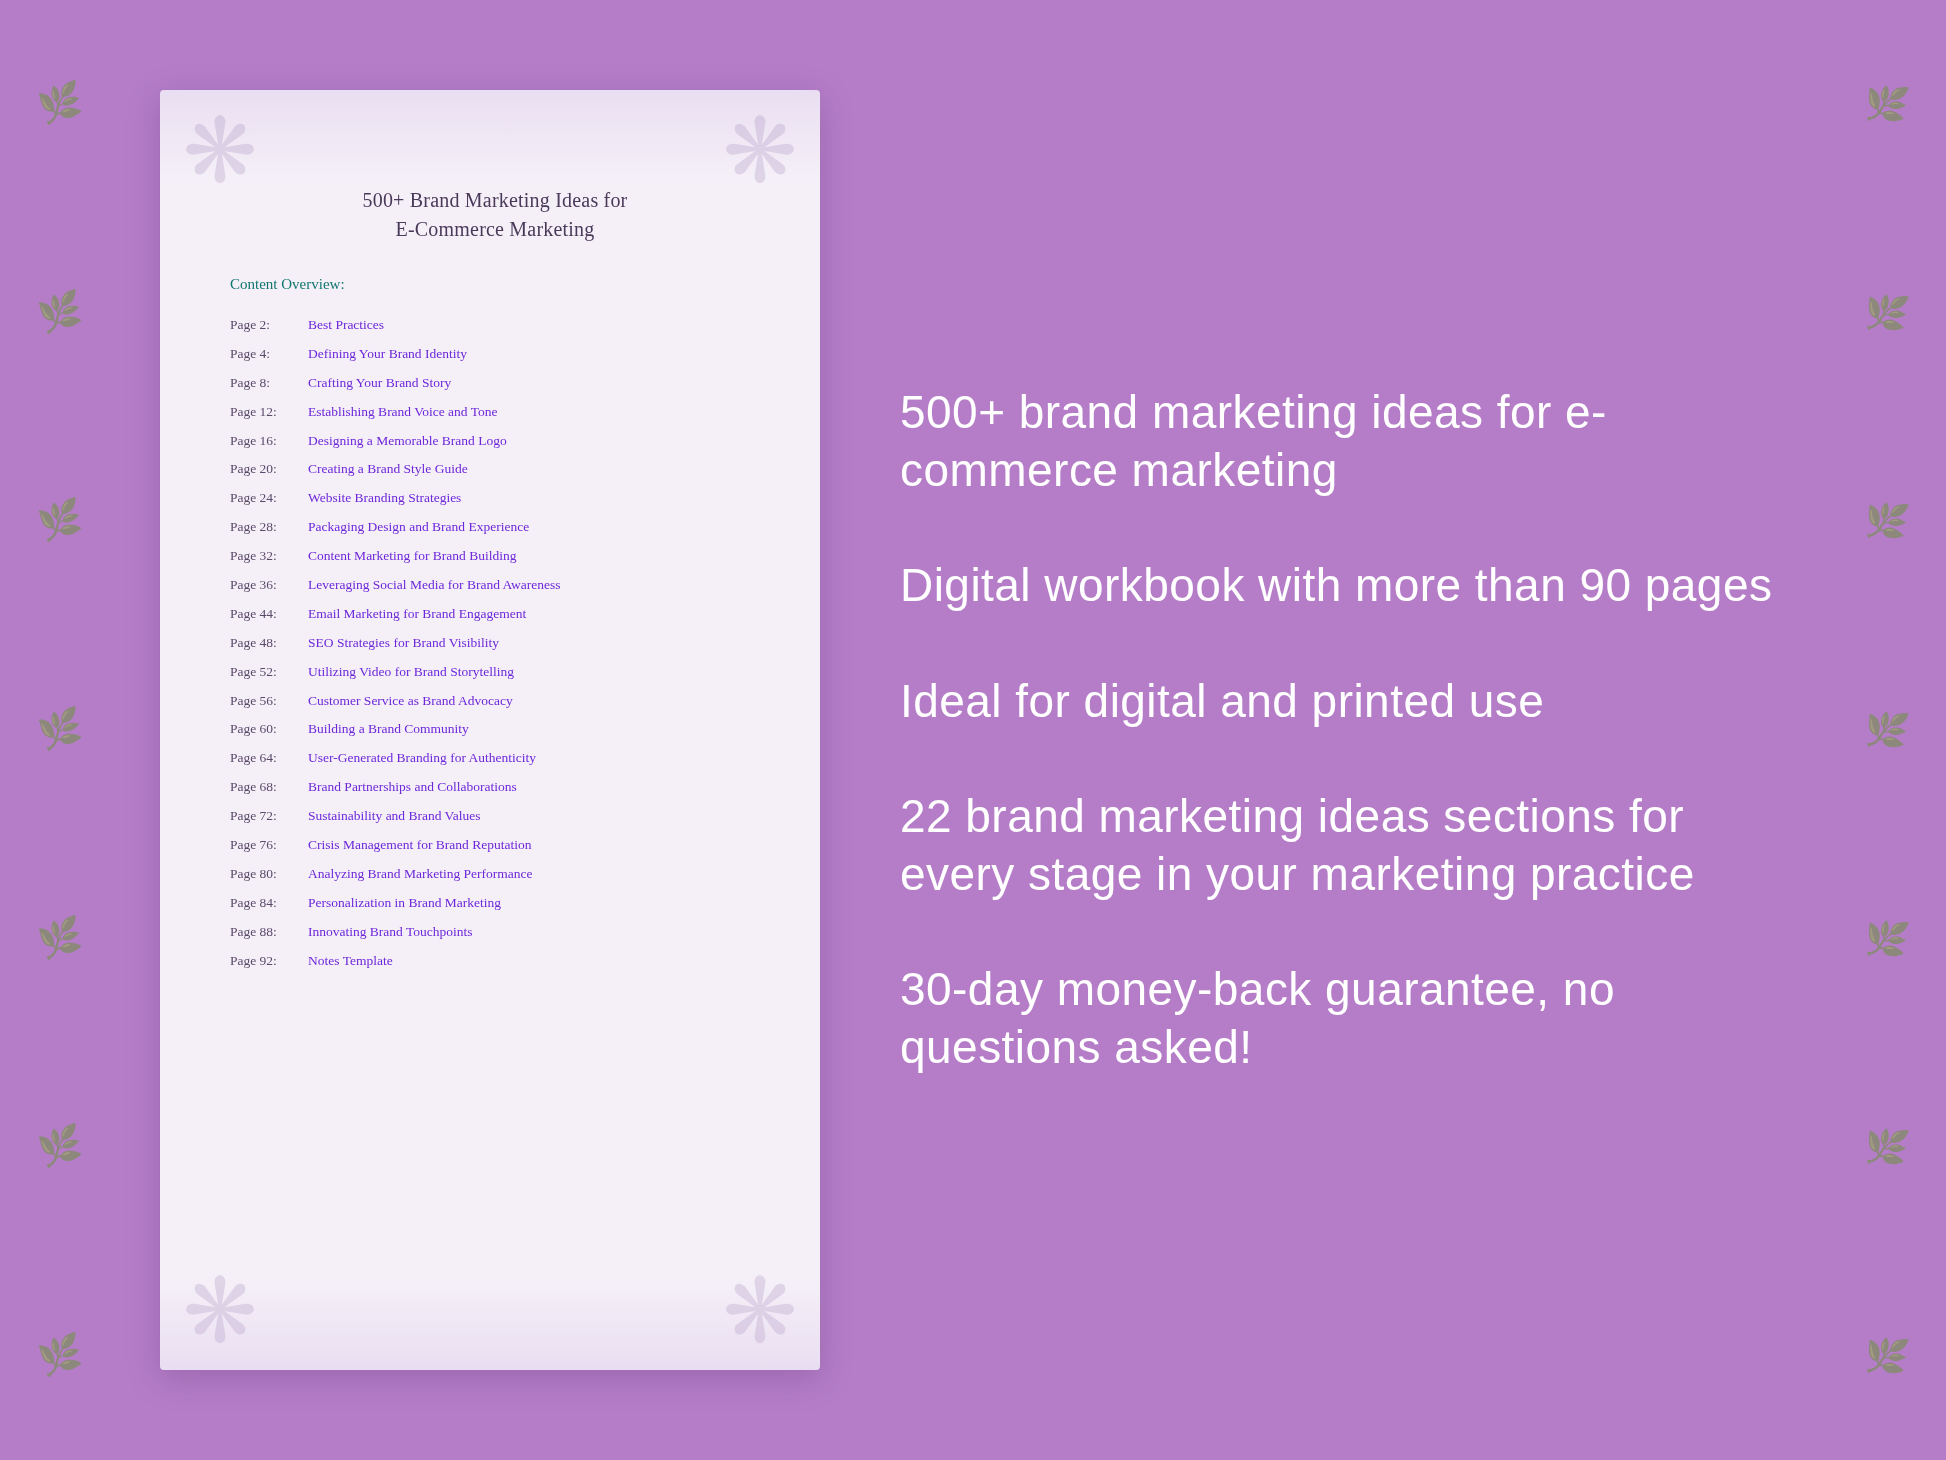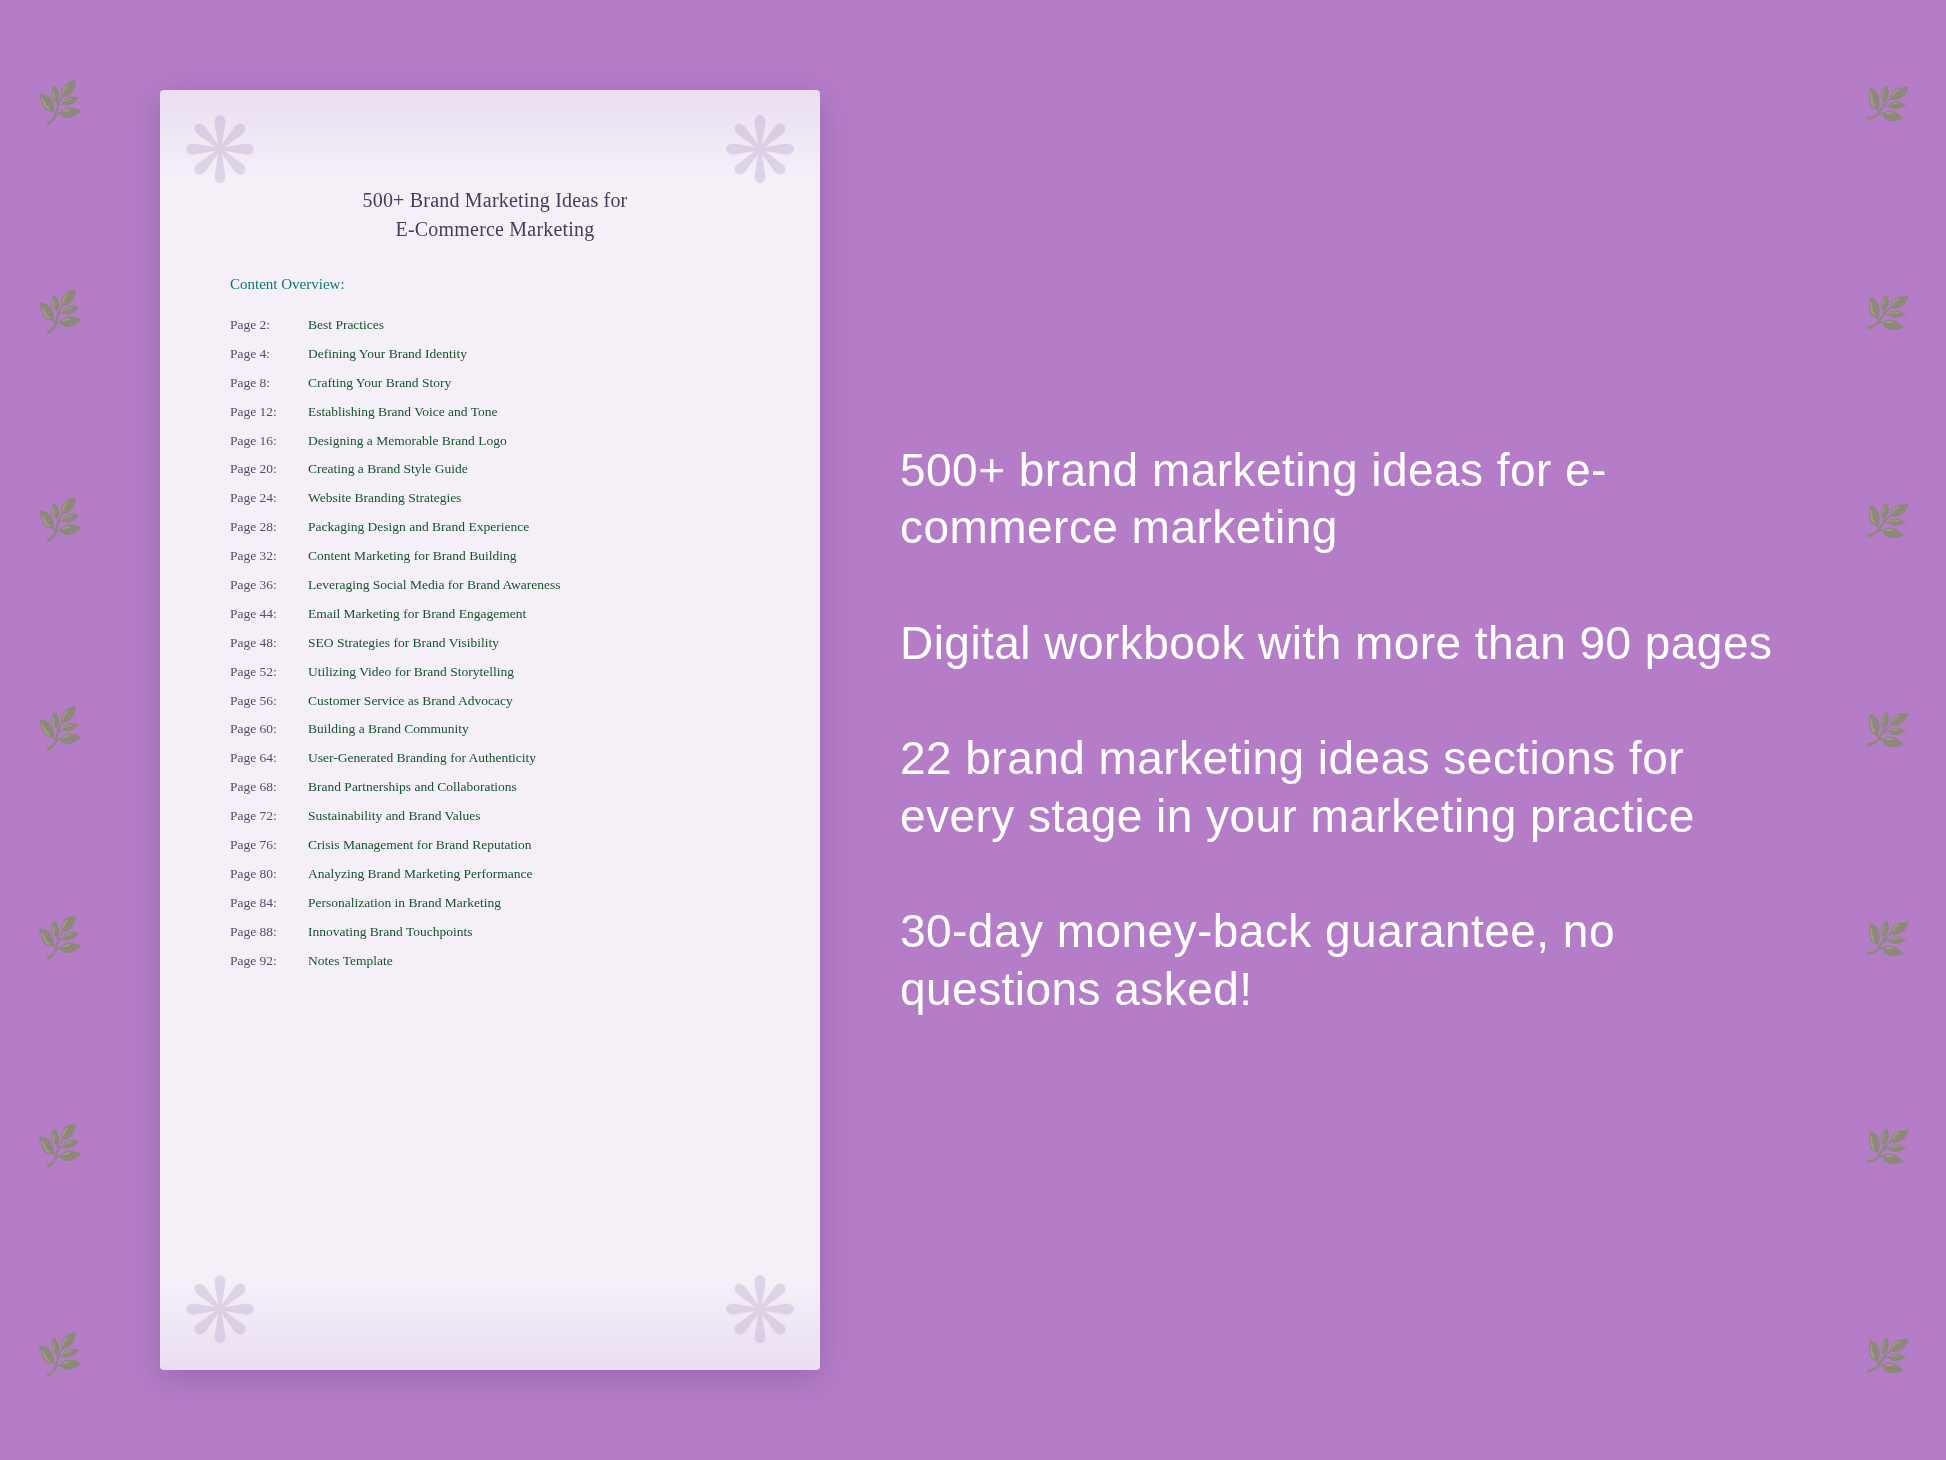--- a/index.html
+++ b/index.html
@@ -146,7 +146,7 @@
     }
 
     .toc-text {
-      color: #14532d;
+      color: #6d28d9;
       font-size: 13.5px;
     }
 

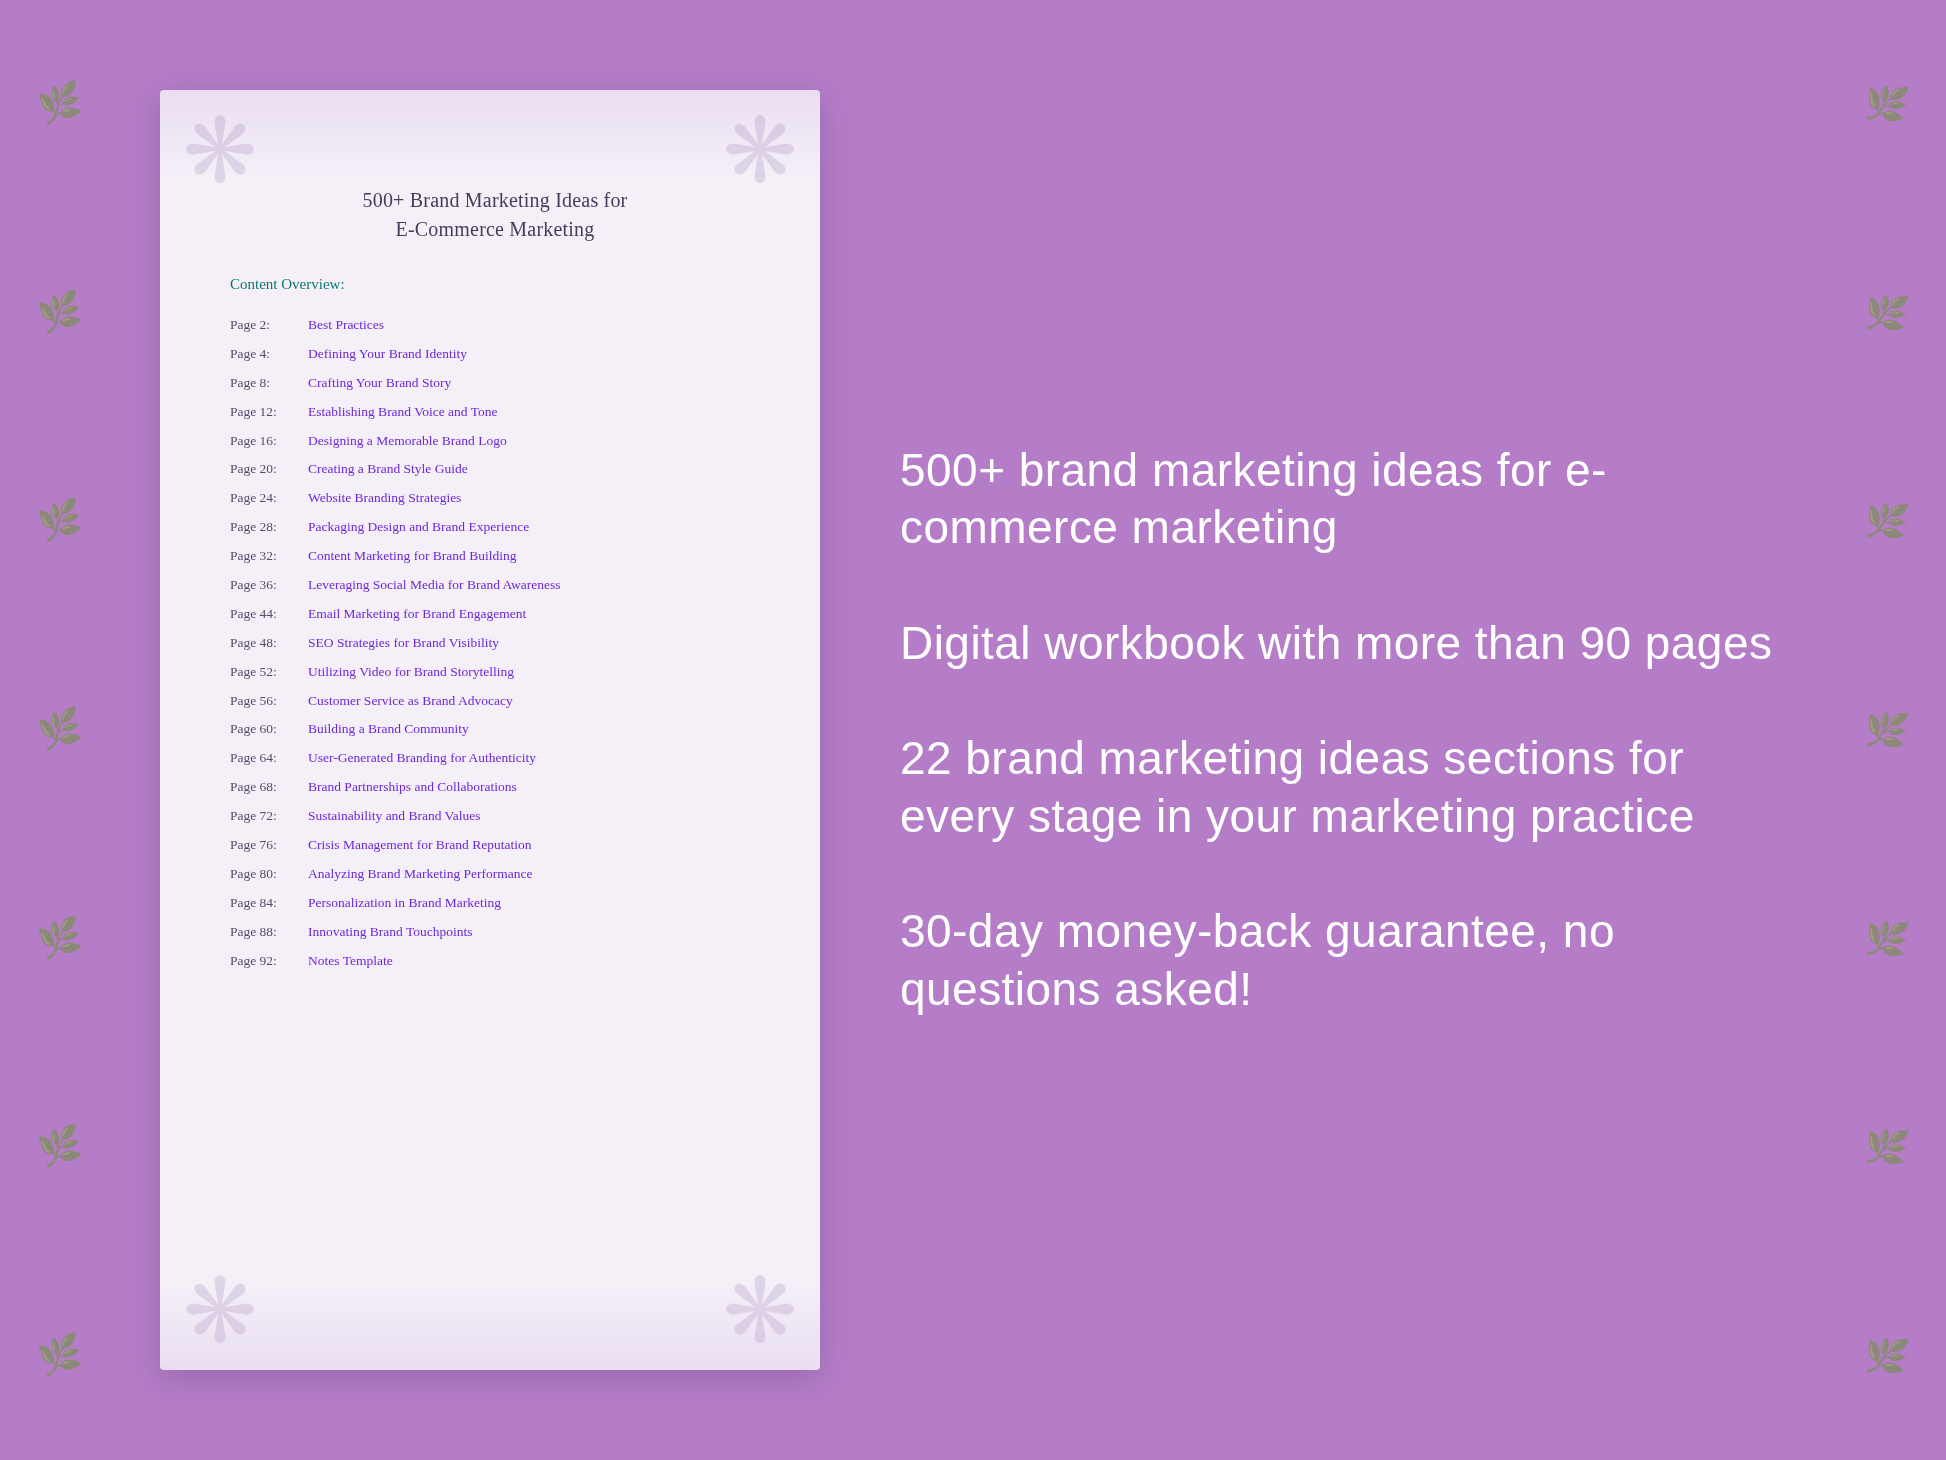--- a/index.html
+++ b/index.html
@@ -305,6 +305,7 @@
   <div class="right-panel">
   <div class="feature-text">500+ brand marketing ideas for e-commerce marketing</div>
       <div class="feature-text">Digital workbook with more than 90 pages</div>
+      <div class="feature-text">Ideal for digital and printed use</div>
       <div class="feature-text">22 brand marketing ideas sections for every stage in your marketing practice</div>
       <div class="feature-text">30-day money-back guarantee, no questions asked!</div>
     </div>

